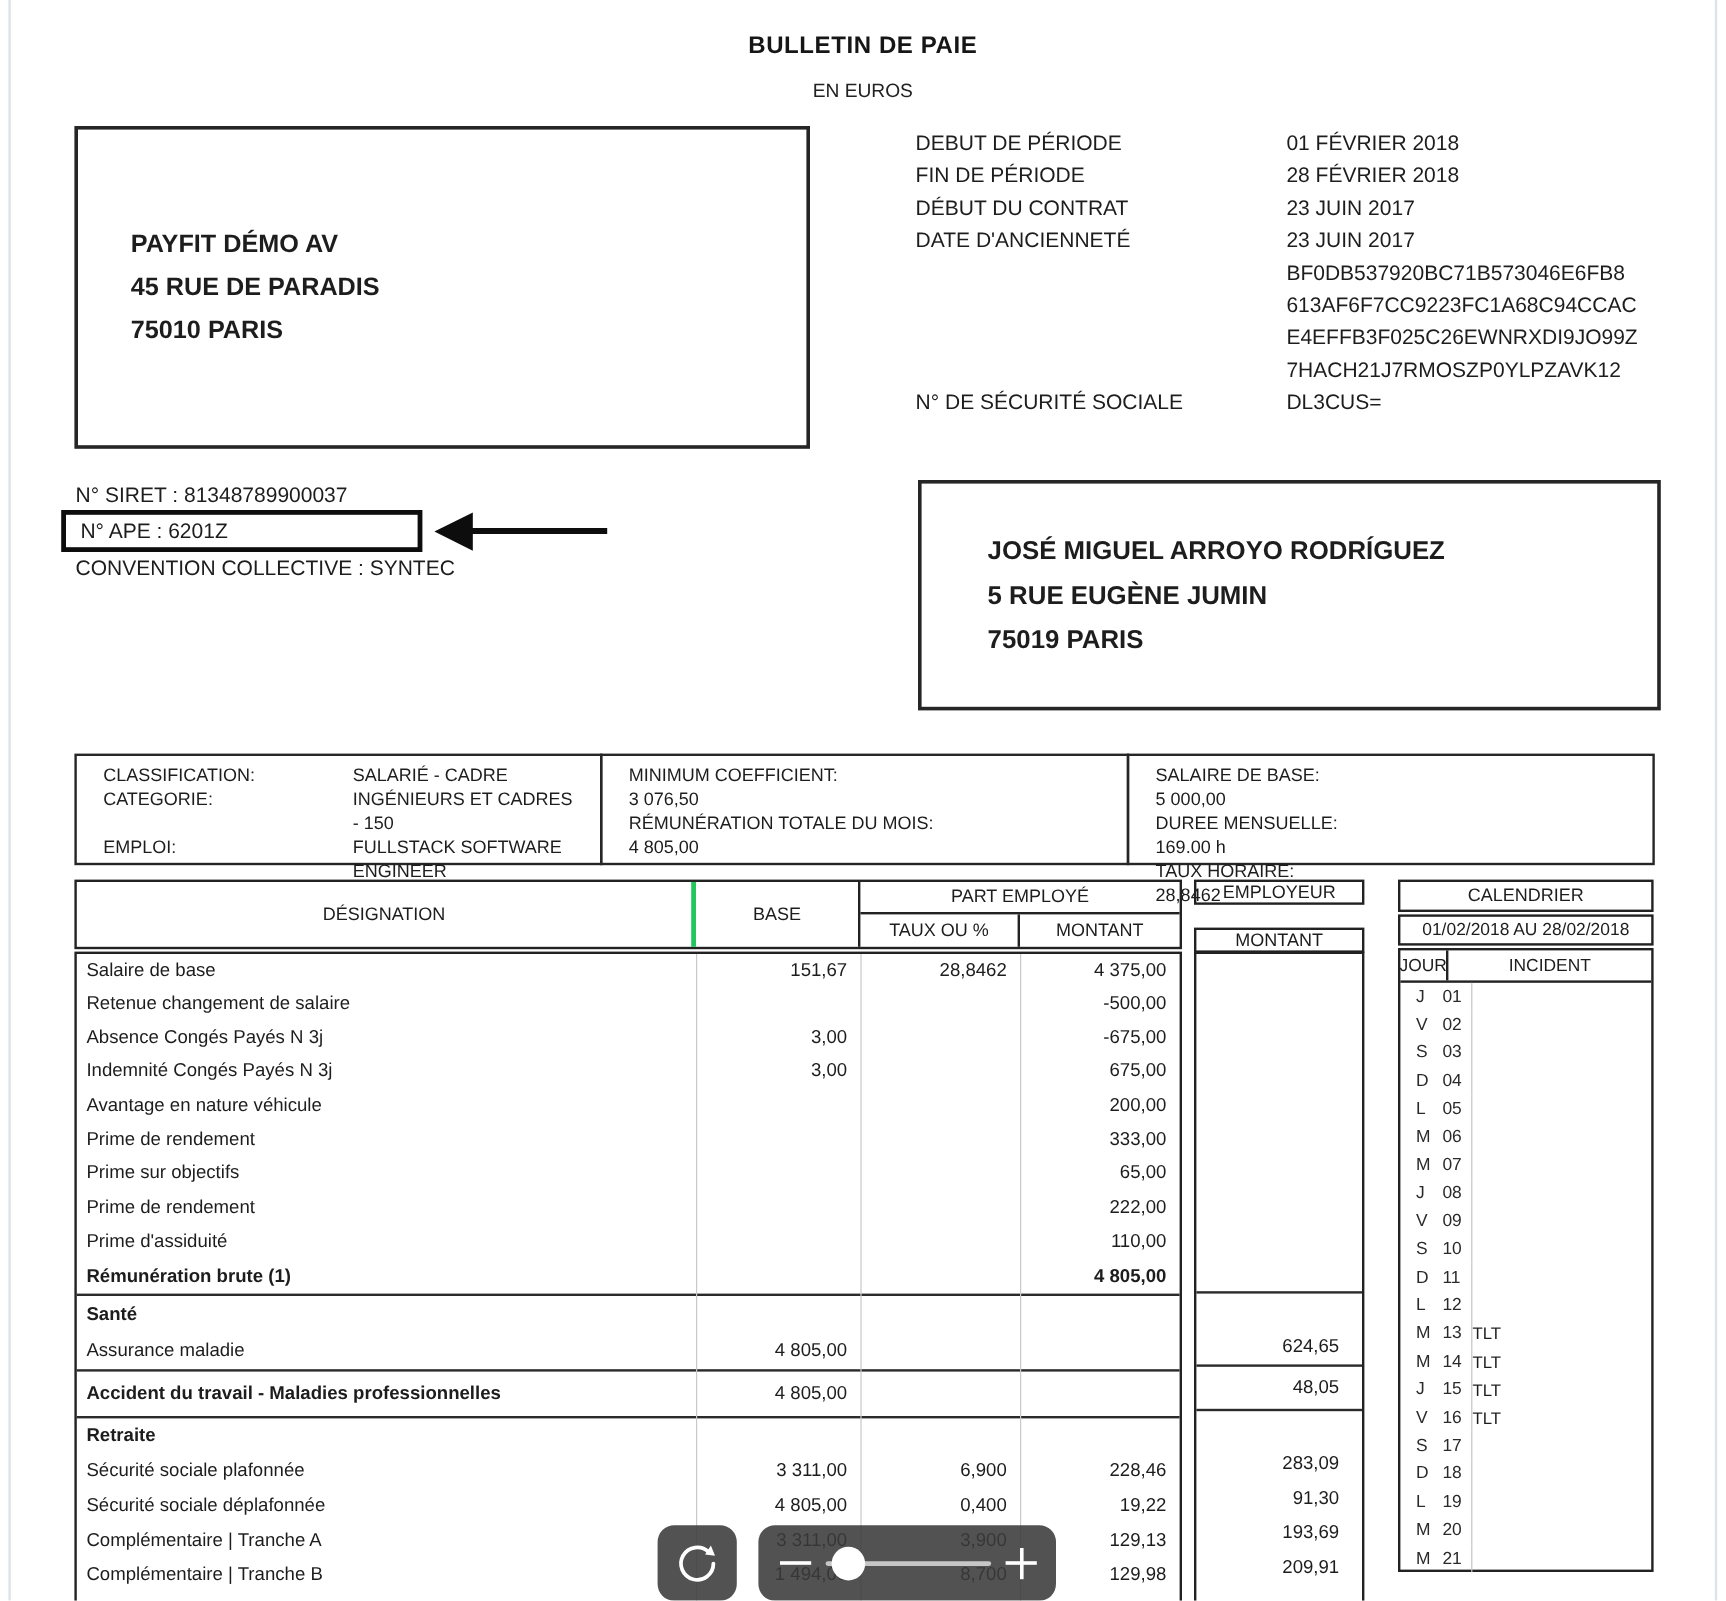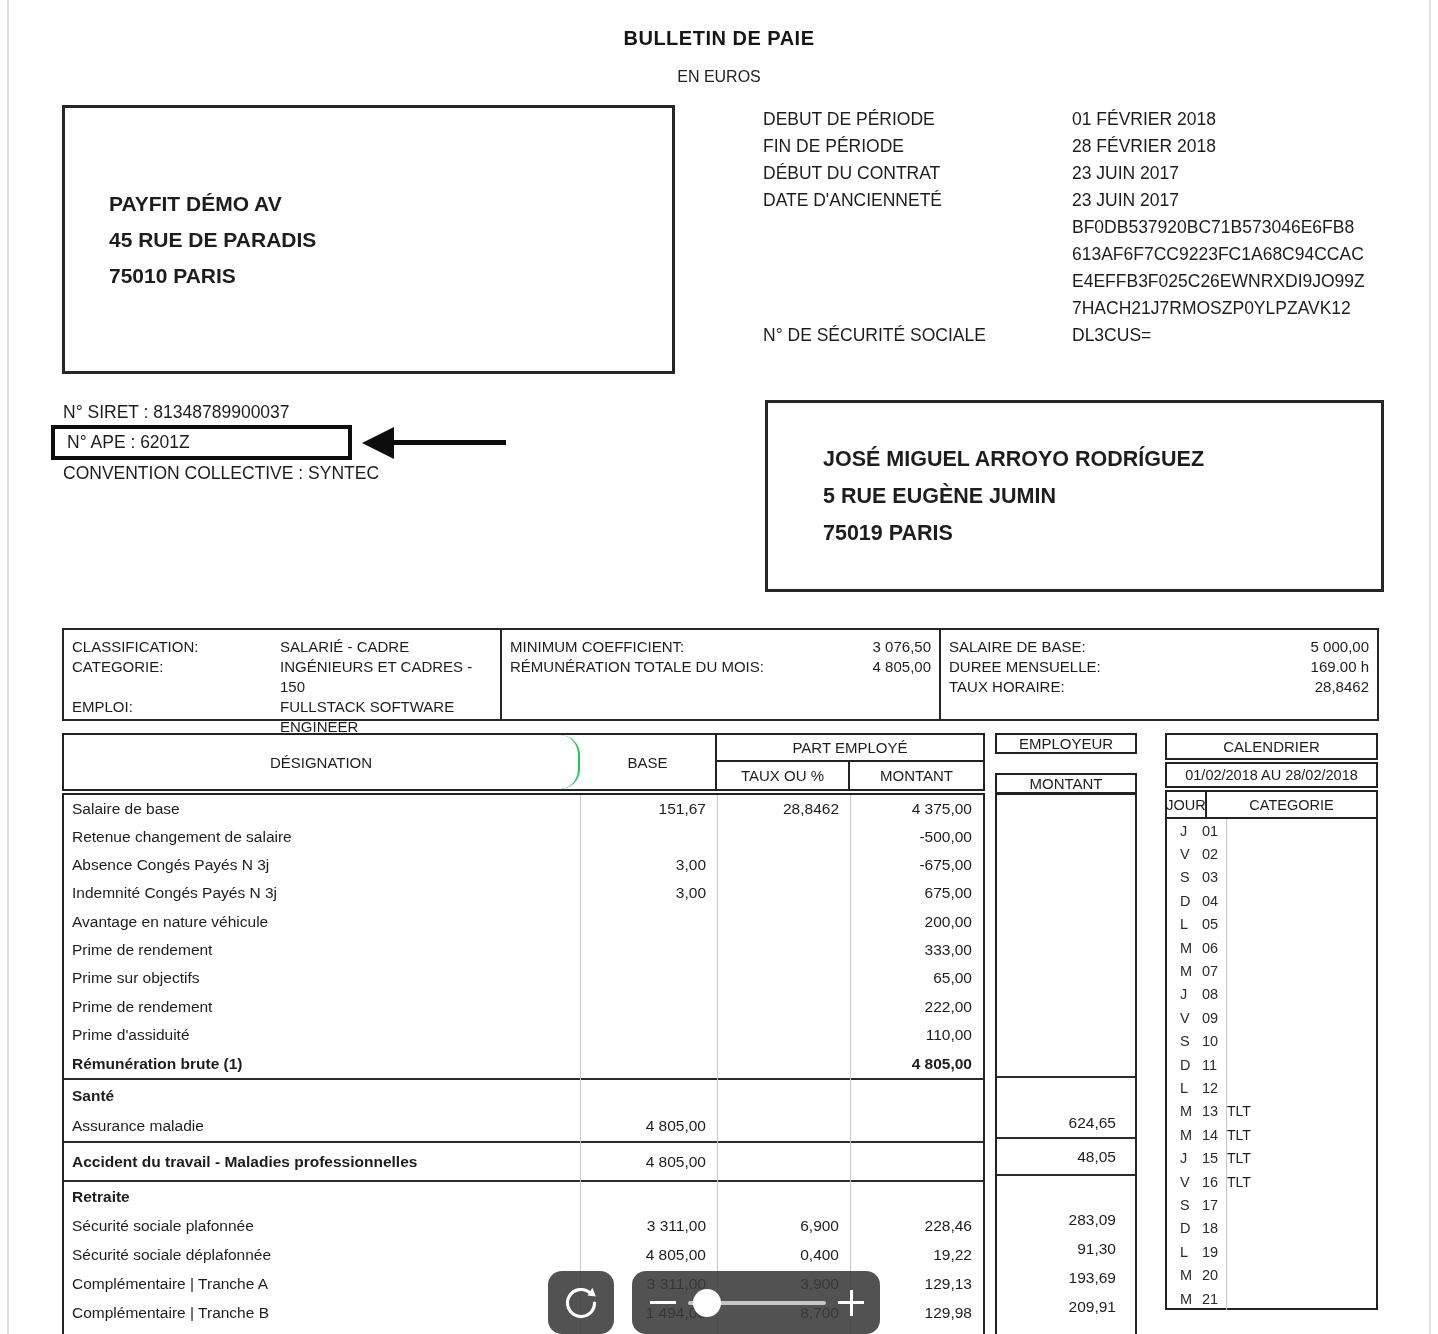--- a/index.html
+++ b/index.html
@@ -34,7 +34,7 @@
     justify-content:center;padding-left:55px;font-size:21.5px;font-weight:700;line-height:37px;}
 
   .cbox{position:absolute;top:628px;height:93px;border:2px solid #262626;box-sizing:border-box;
-        font-size:15px;line-height:20px;padding:7px 8px;}
+        font-size:15px;line-height:20px;padding:7px 22px;}
   #cls-left{left:62px;width:440px;}
   #cls-mid{left:500px;width:441px;}
   #cls-right{left:939px;width:440px;}

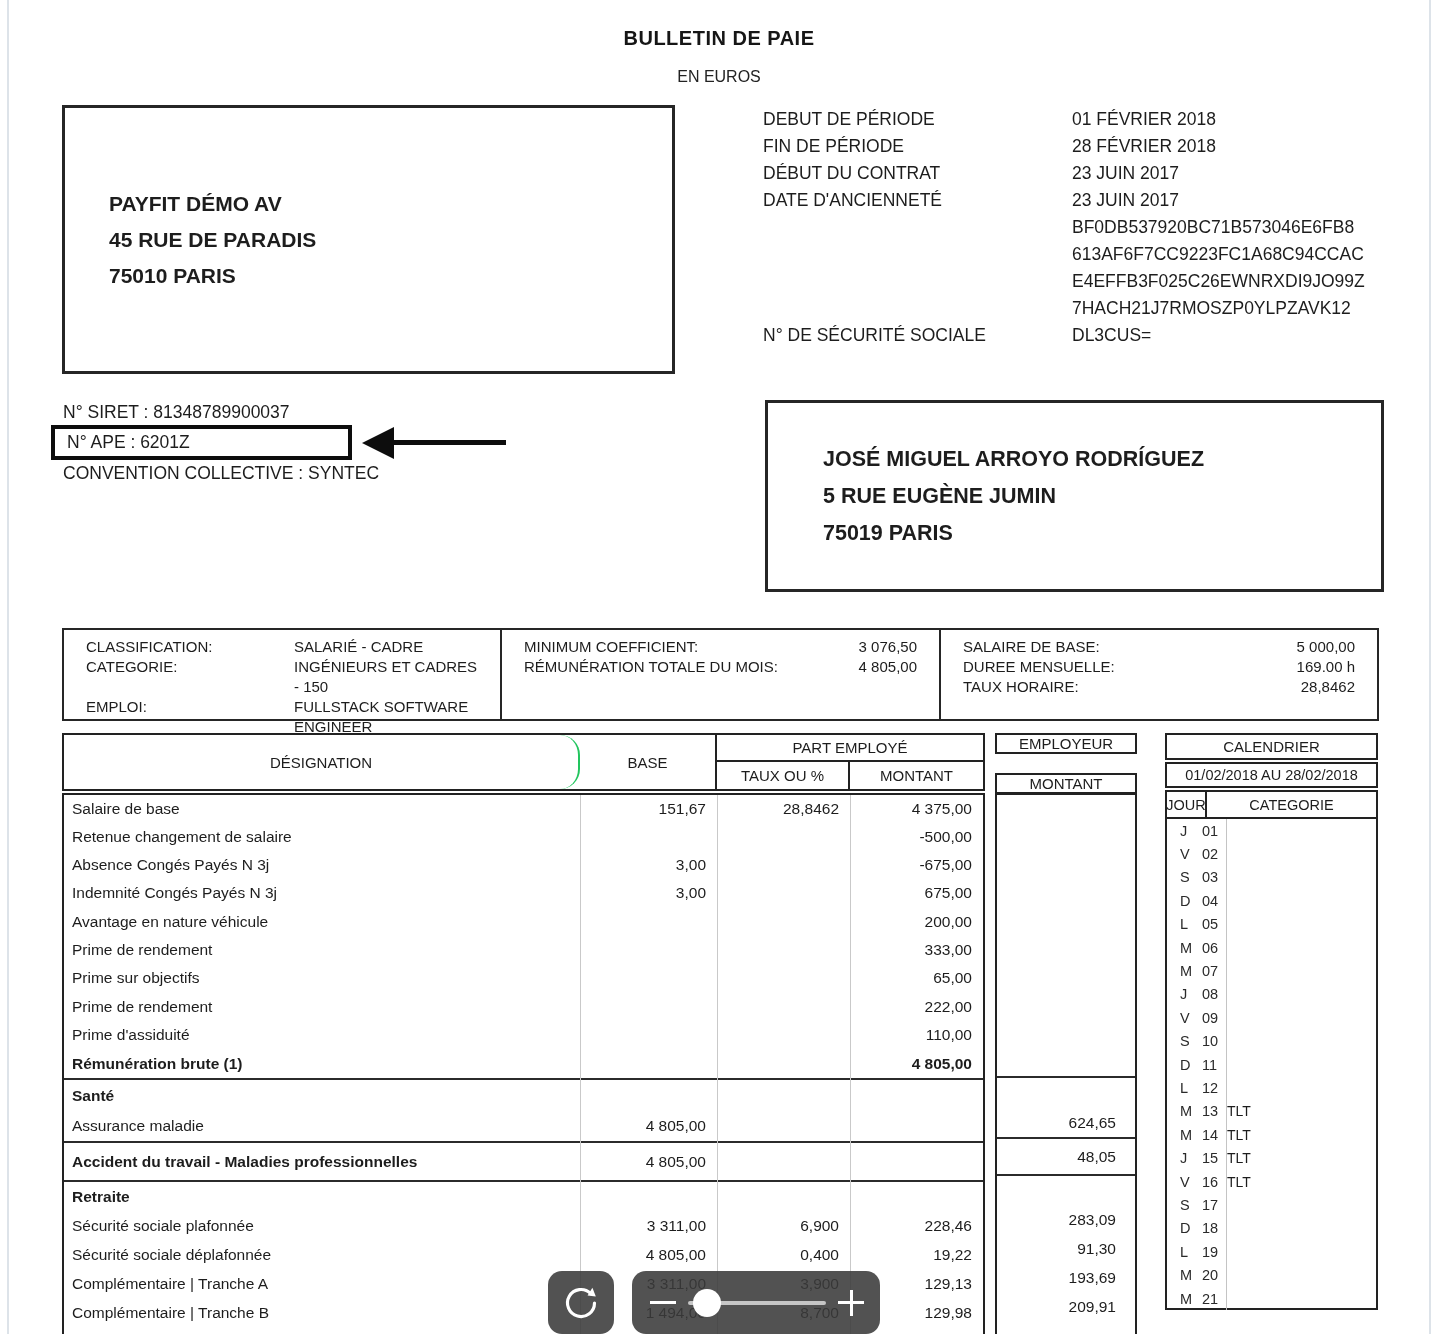--- a/index.html
+++ b/index.html
@@ -39,7 +39,7 @@
   #cls-mid{left:500px;width:441px;}
   #cls-right{left:939px;width:440px;}
   .clrow{display:grid;grid-template-columns:208px 1fr;}
-  .clrow-between{display:flex;justify-content:space-between;}
+  .clrow-between{display:flex;justify-content:space-between;flex-direction:column;}
 
   .thead{position:absolute;left:62px;top:733px;width:923px;height:58px;border:2px solid #222;
     box-sizing:border-box;display:grid;grid-template-columns:516px 137px 133px 1fr;

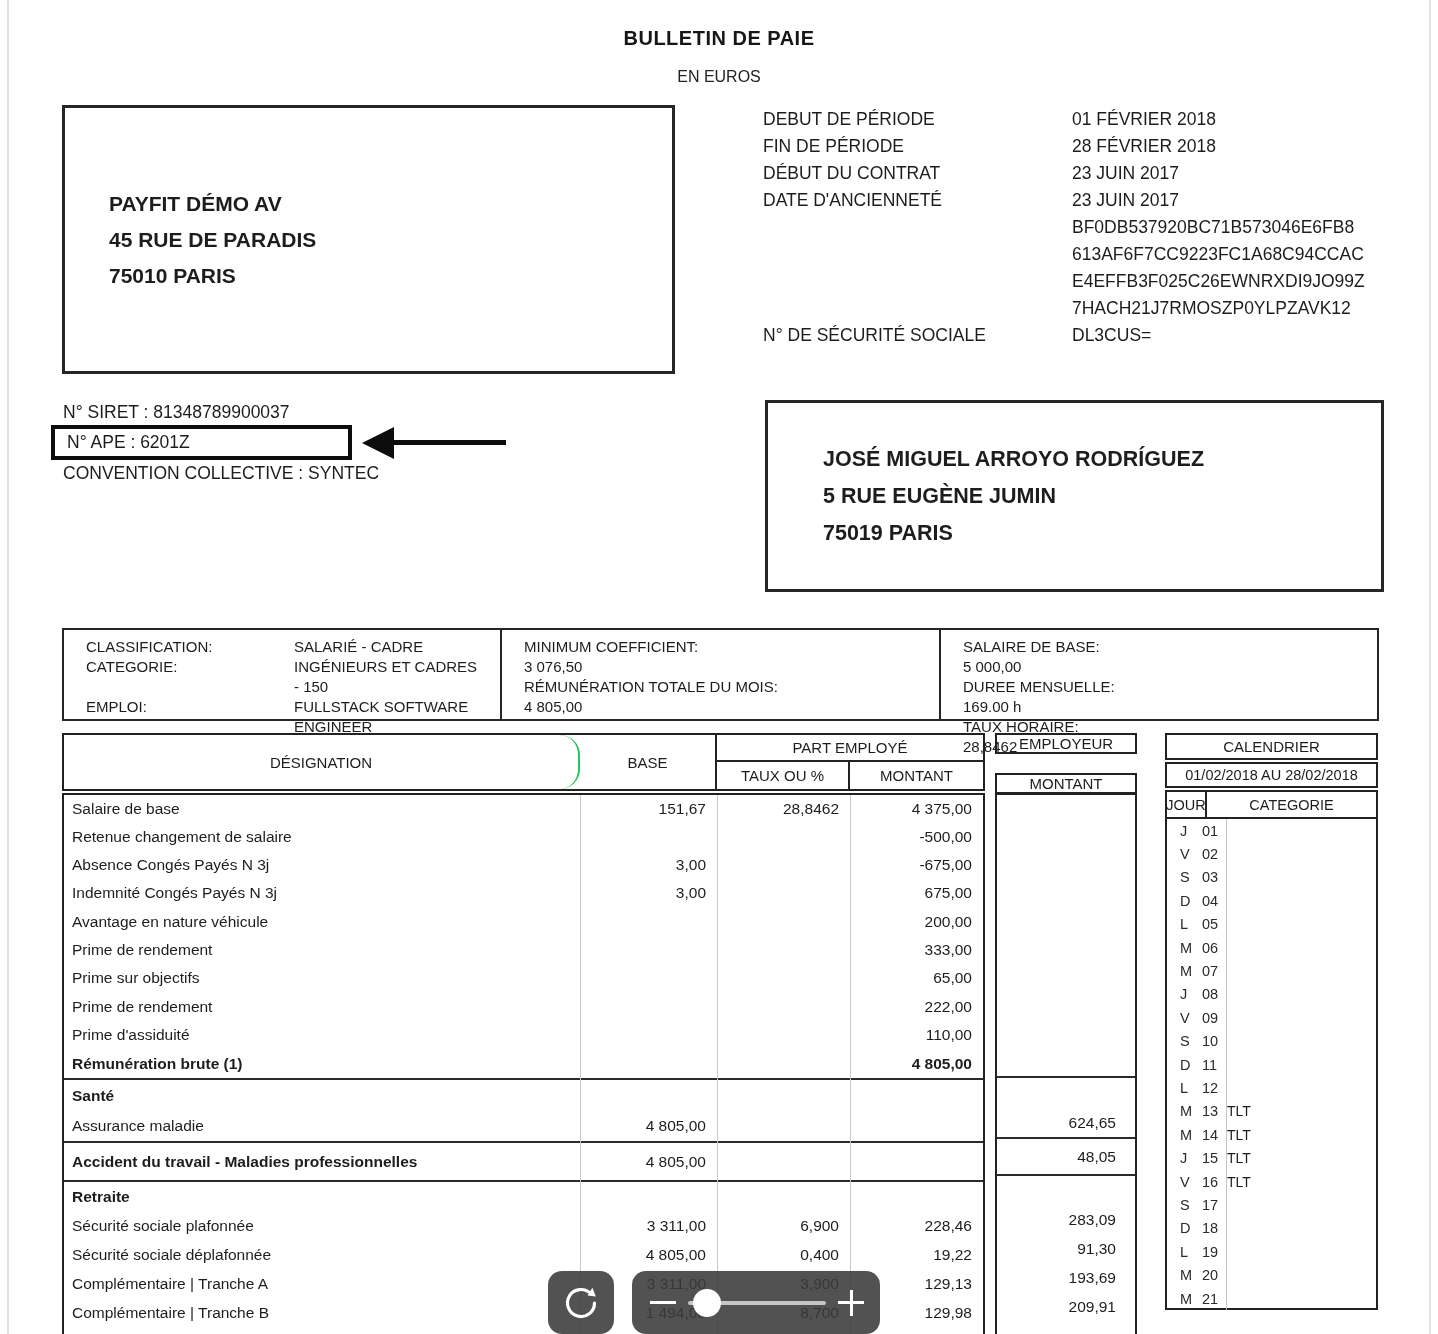--- a/index.html
+++ b/index.html
@@ -45,7 +45,7 @@
     box-sizing:border-box;display:grid;grid-template-columns:516px 137px 133px 1fr;
     grid-template-rows:27px 1fr;font-size:15px;}
   .hc{display:flex;align-items:center;justify-content:center;}
-  .h-designation{grid-row:1/3;grid-column:1;border-right:2px solid #22c55e;border-radius:20px;}
+  .h-designation{grid-row:1/3;grid-column:1;border-right:4px solid #22c55e;}
   .h-base{grid-row:1/3;grid-column:2;border-right:2px solid #222;}
   .h-pe{grid-row:1;grid-column:3/5;border-bottom:2px solid #222;}
   .h-taux{grid-row:2;grid-column:3;border-right:2px solid #222;}

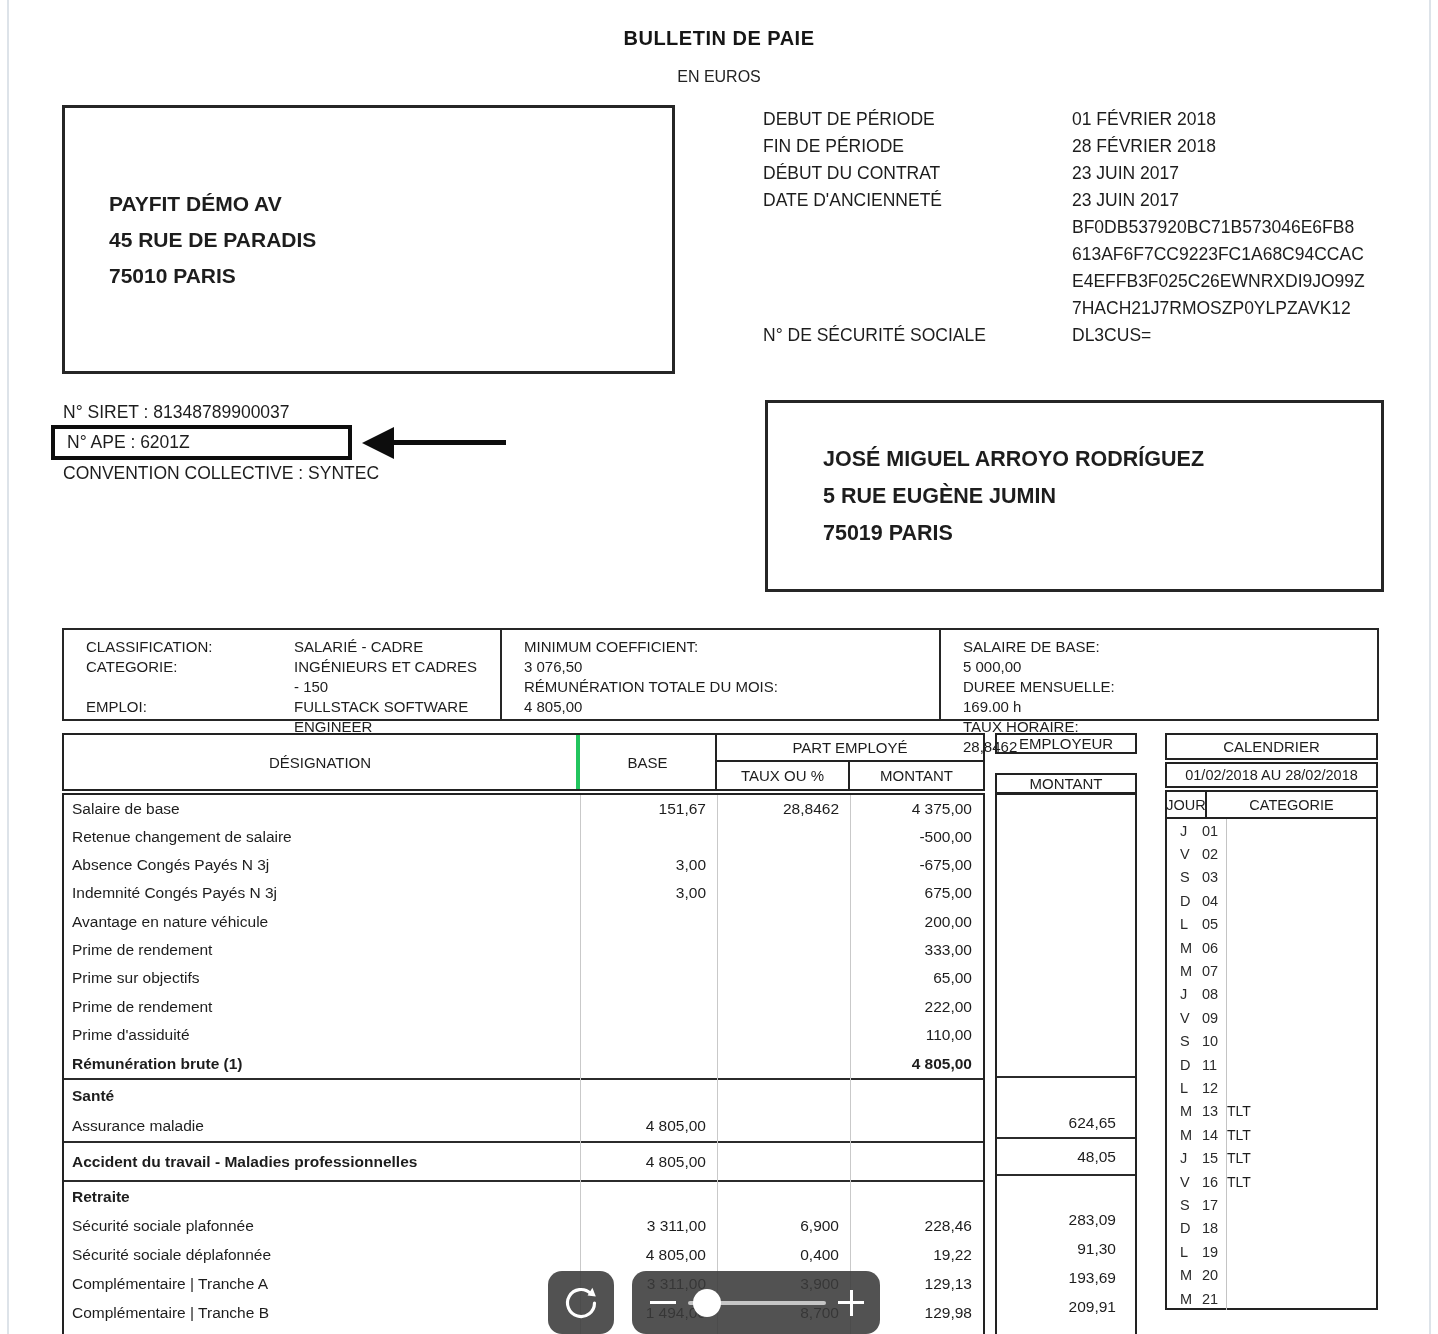--- a/index.html
+++ b/index.html
@@ -383,7 +383,7 @@
   <div class="cal-body">
     <div class="cal-head">
       <div class="ch-jour">JOUR</div>
-      <div class="ch-inc">CATEGORIE</div>
+      <div class="ch-inc">INCIDENT</div>
     </div>
     <div>
         <div class="dayrow">

